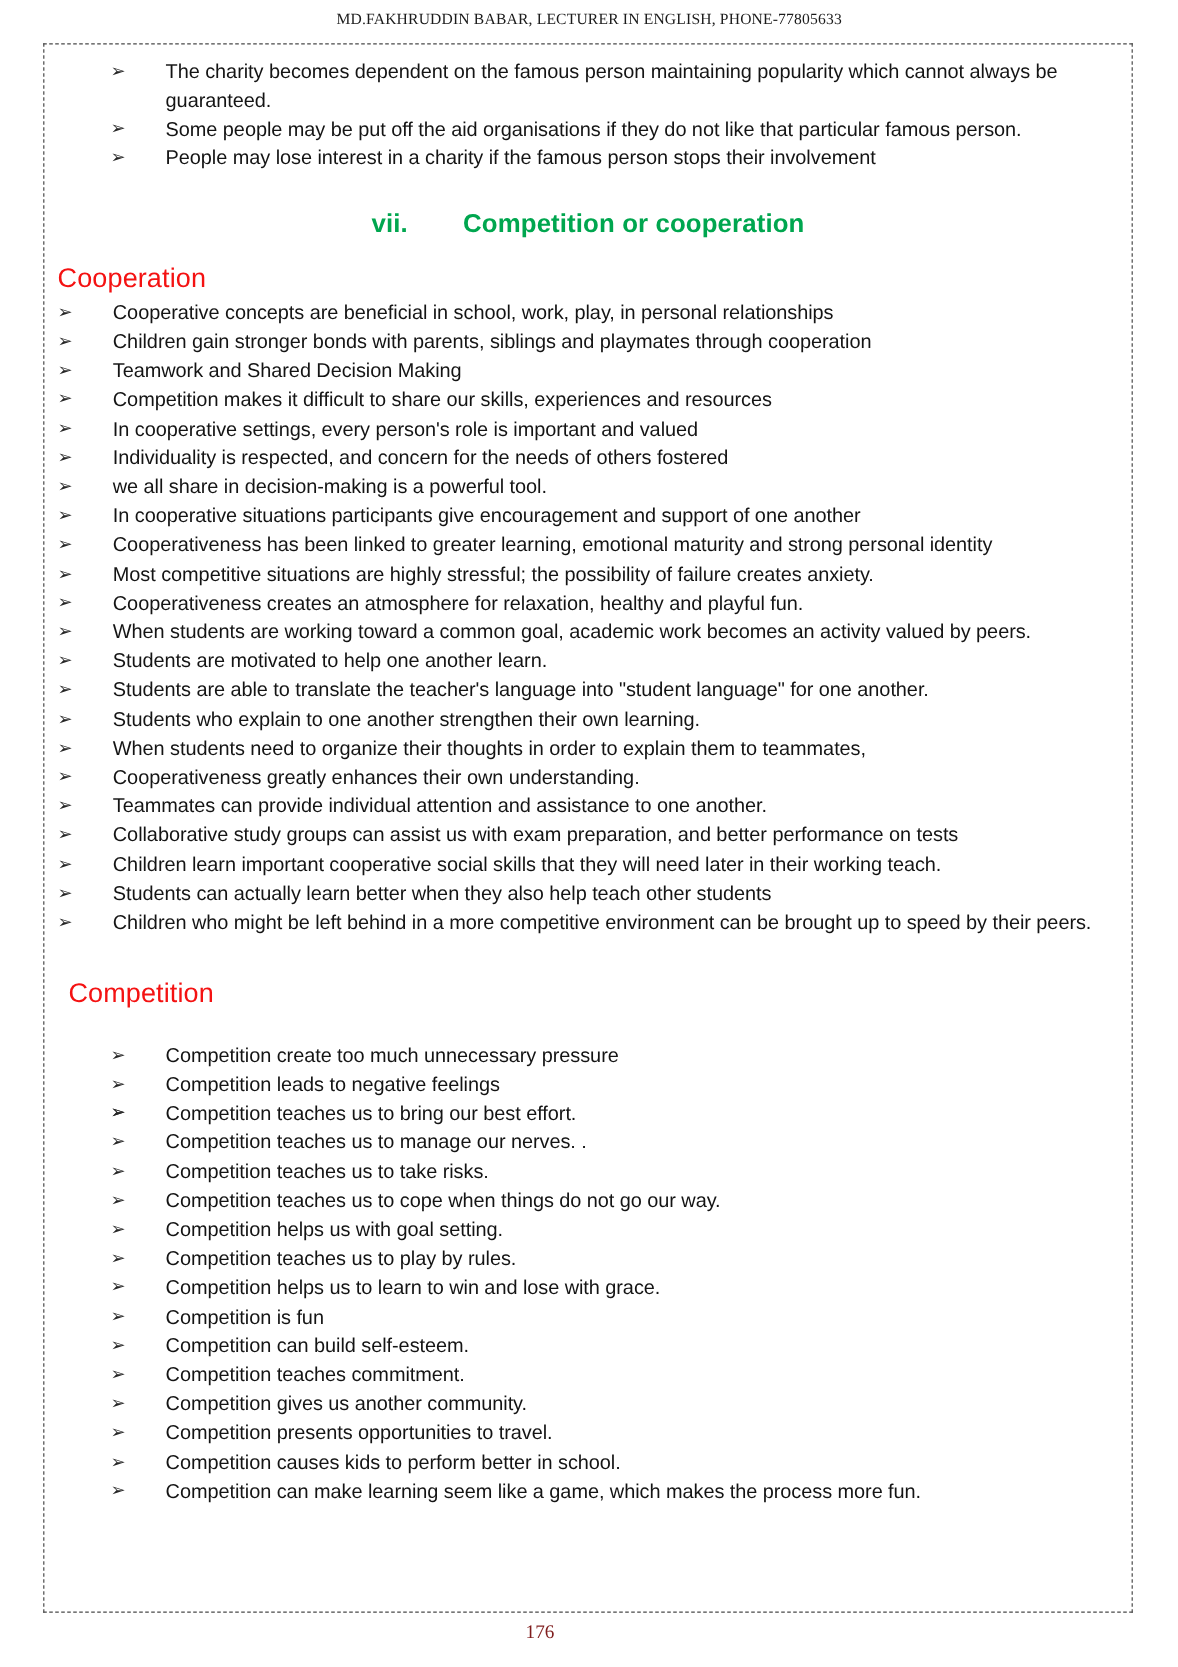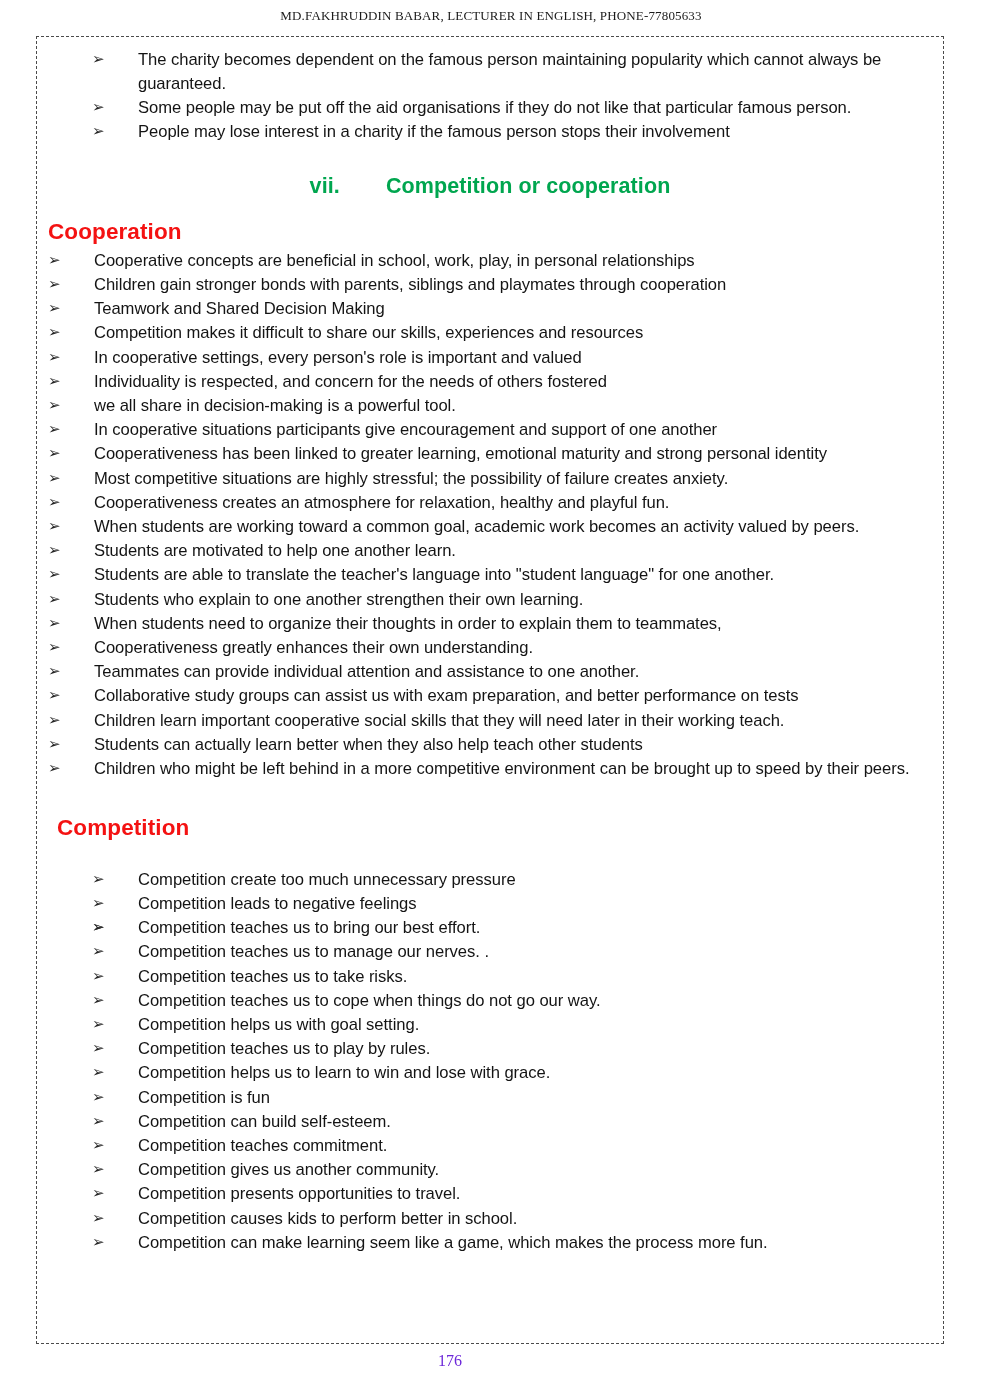--- a/index.html
+++ b/index.html
@@ -96,7 +96,7 @@
 
   .sub-heading {
     font-size: 22.5px;
-    font-weight: bold;
+    font-weight: normal;
     color: #f41212;
     margin: 0 0 4px 0;
     letter-spacing: 0.1px;

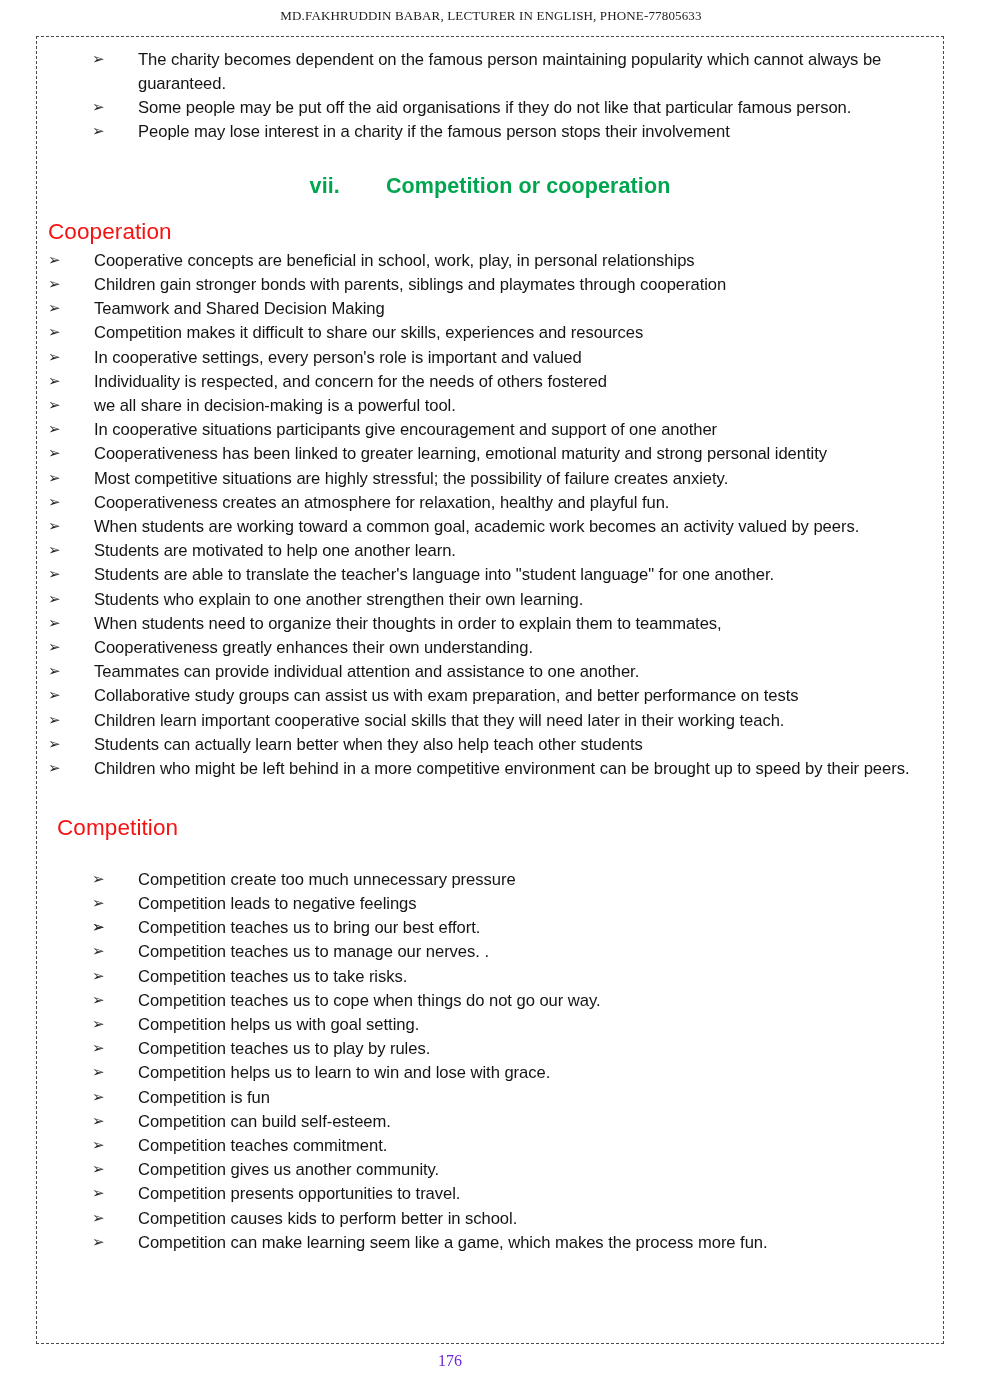--- a/index.html
+++ b/index.html
@@ -116,7 +116,7 @@
     text-align: center;
     font-family: "Liberation Serif", serif;
     font-size: 16px;
-    color: #6d28d9;
+    color: #7f1d1d;
   }
 </style>
 </head>

